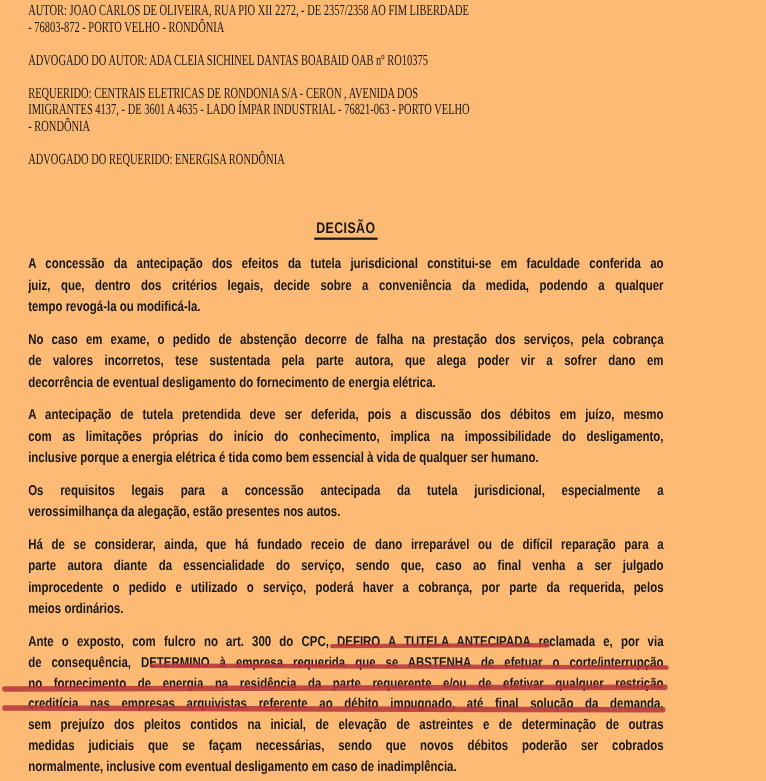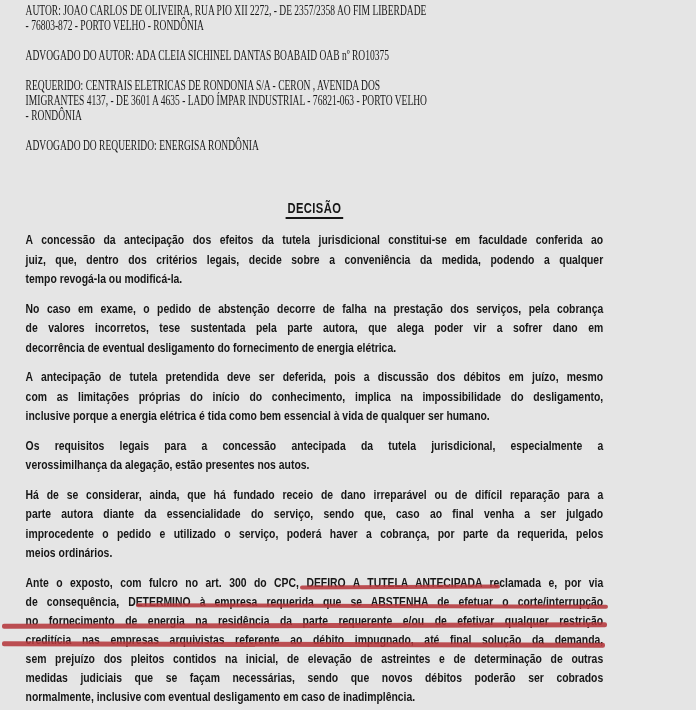--- a/index.html
+++ b/index.html
@@ -10,7 +10,7 @@
     overflow:hidden;
   }
   .page{
-    position:relative;width:696px;height:710px;background:#e5e5e5;overflow:hidden;
+    position:relative;width:696px;height:710px;background:#fdba74;overflow:hidden;
   }
   
   .scale-wrap{

